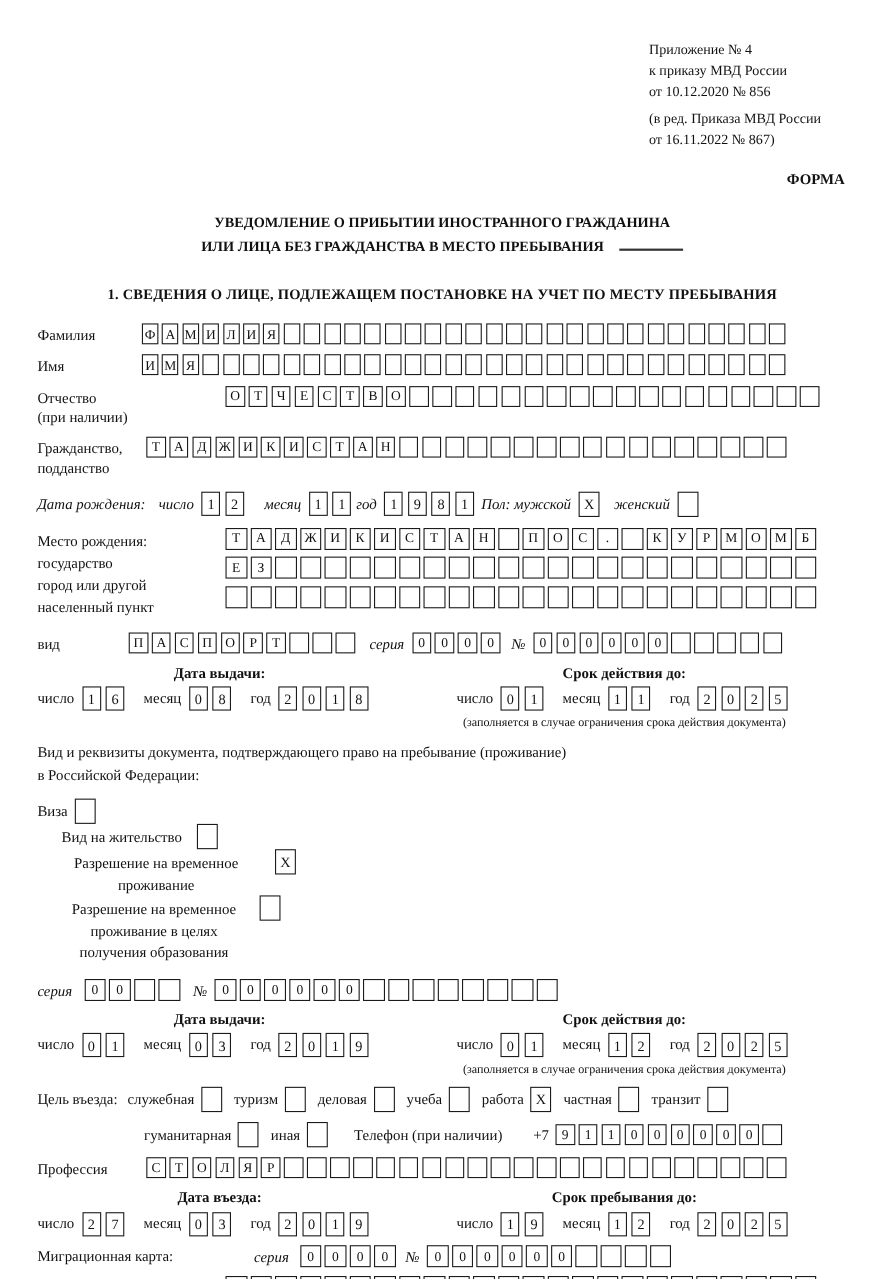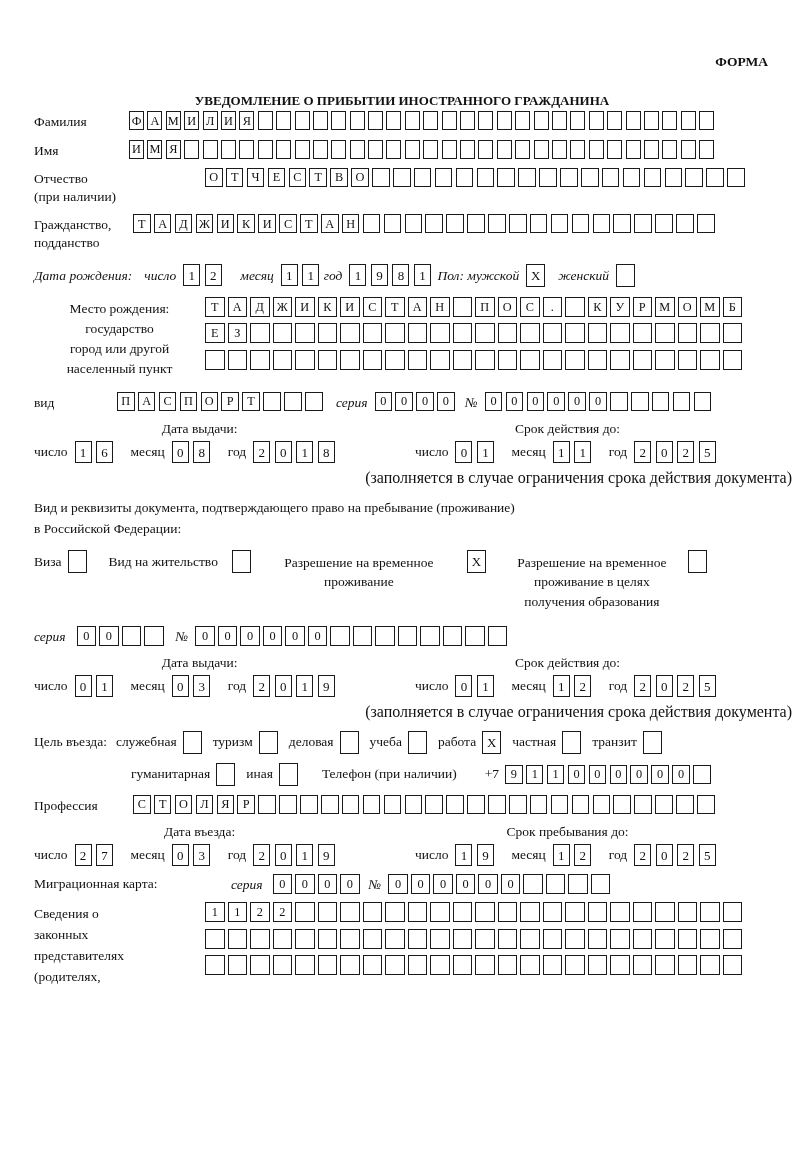--- a/index.html
+++ b/index.html
@@ -59,6 +59,14 @@
 
 <div class="page">
 
+  <div class="hdr">
+    <div>Приложение № 4</div>
+    <div>к приказу МВД России</div>
+    <div>от 10.12.2020 № 856</div>
+    <div class="gap"></div>
+    <div>(в ред. Приказа МВД России</div>
+    <div>от 16.11.2022 № 867)</div>
+  </div>
   <div class="forma">ФОРМА</div>
 
   <div class="title">

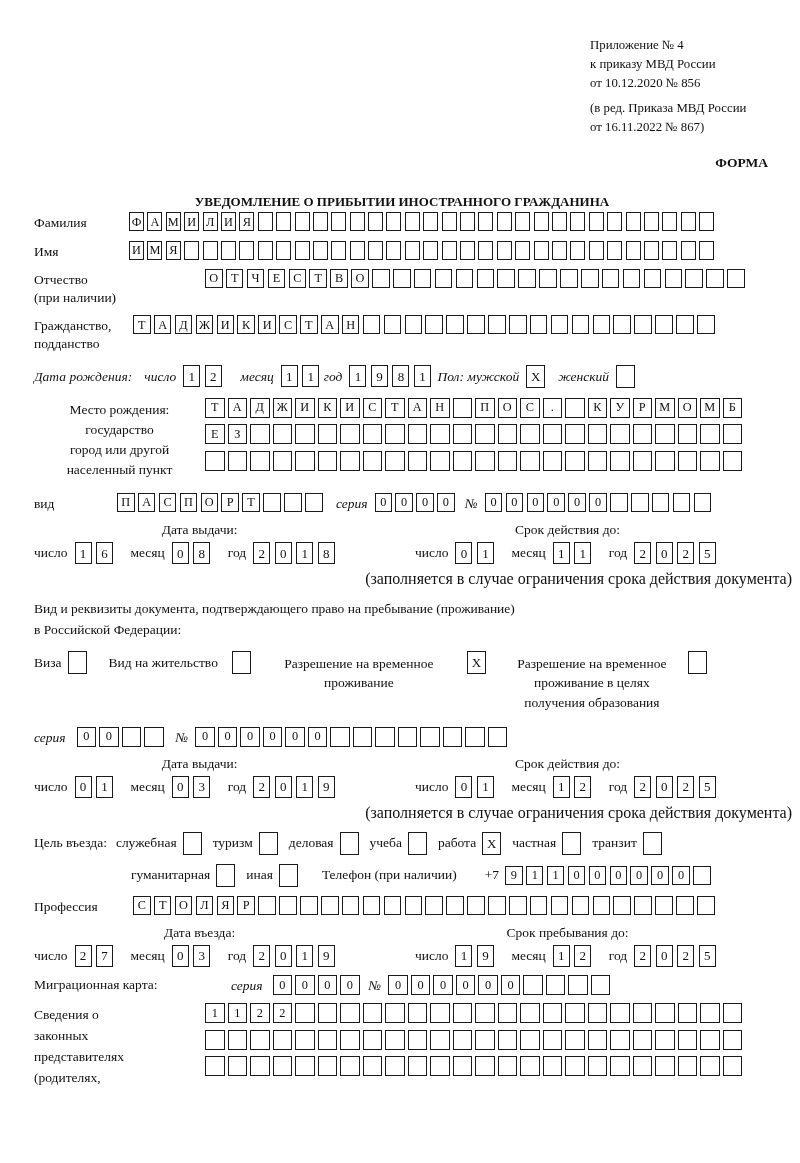--- a/index.html
+++ b/index.html
@@ -71,6 +71,7 @@
 
   <div class="title">
     <div>УВЕДОМЛЕНИЕ О ПРИБЫТИИ ИНОСТРАННОГО ГРАЖДАНИНА</div>
+    <div><span>ИЛИ ЛИЦА БЕЗ ГРАЖДАНСТВА В МЕСТО ПРЕБЫВАНИЯ</span><span class="title-blank"></span></div>
   </div>
 
 

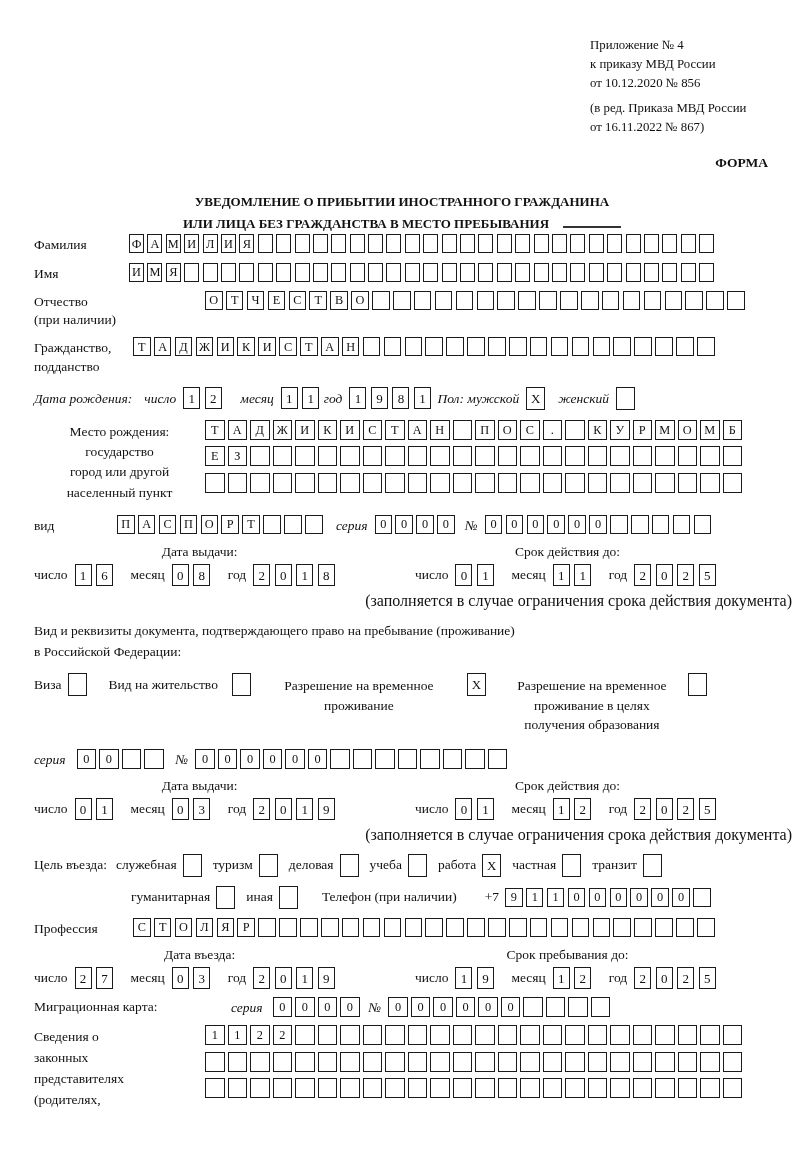--- a/index.html
+++ b/index.html
@@ -74,6 +74,7 @@
     <div><span>ИЛИ ЛИЦА БЕЗ ГРАЖДАНСТВА В МЕСТО ПРЕБЫВАНИЯ</span><span class="title-blank"></span></div>
   </div>
 
+  <div class="sec-heading">1. СВЕДЕНИЯ О ЛИЦЕ, ПОДЛЕЖАЩЕМ ПОСТАНОВКЕ НА УЧЕТ ПО МЕСТУ ПРЕБЫВАНИЯ</div>
 
   <div class="row">
     <div class="lbl lw95">Фамилия</div>

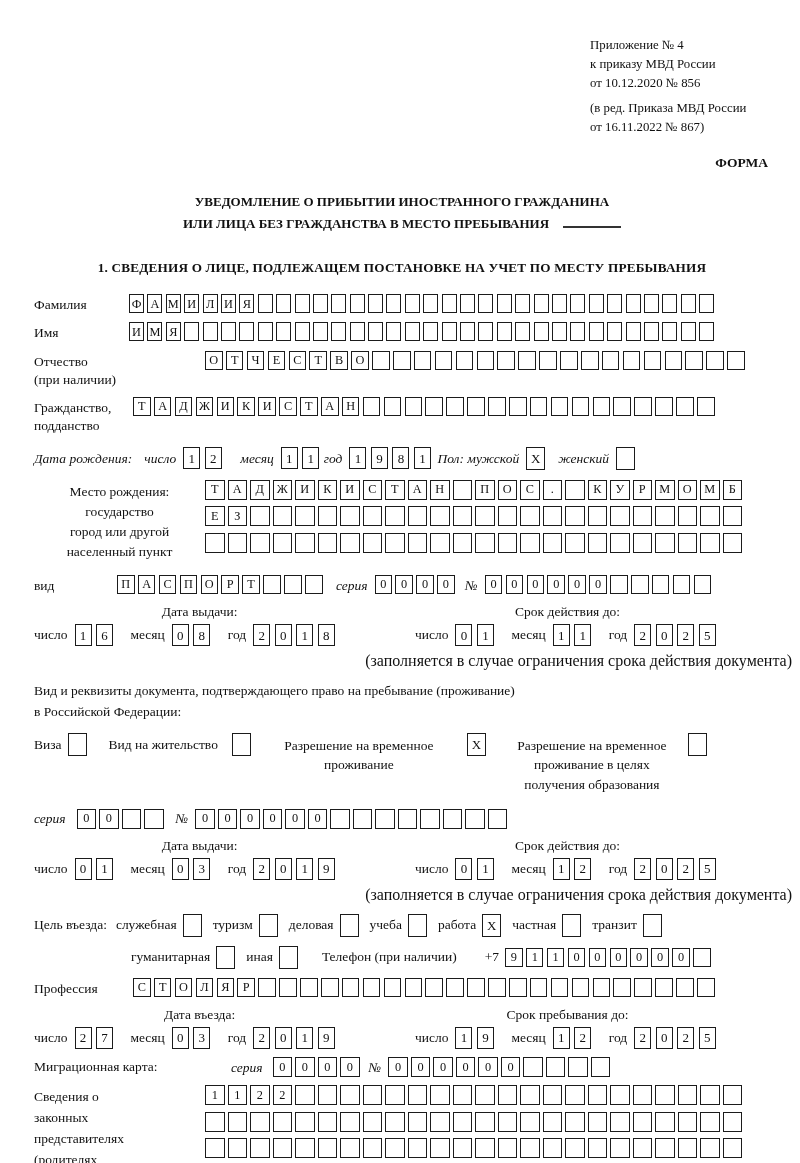--- a/index.html
+++ b/index.html
@@ -253,7 +253,7 @@
       </span>
   </div>
 
-  <div class="row multi" style="margin-top:10px; margin-bottom:2px;text-align:center;">
+  <div class="row multi" style="margin-top:10px; margin-bottom:2px;">
     <div class="lbl lw170" style="line-height:1.5;">
       <div>Место рождения:</div>
       <div>государство</div>

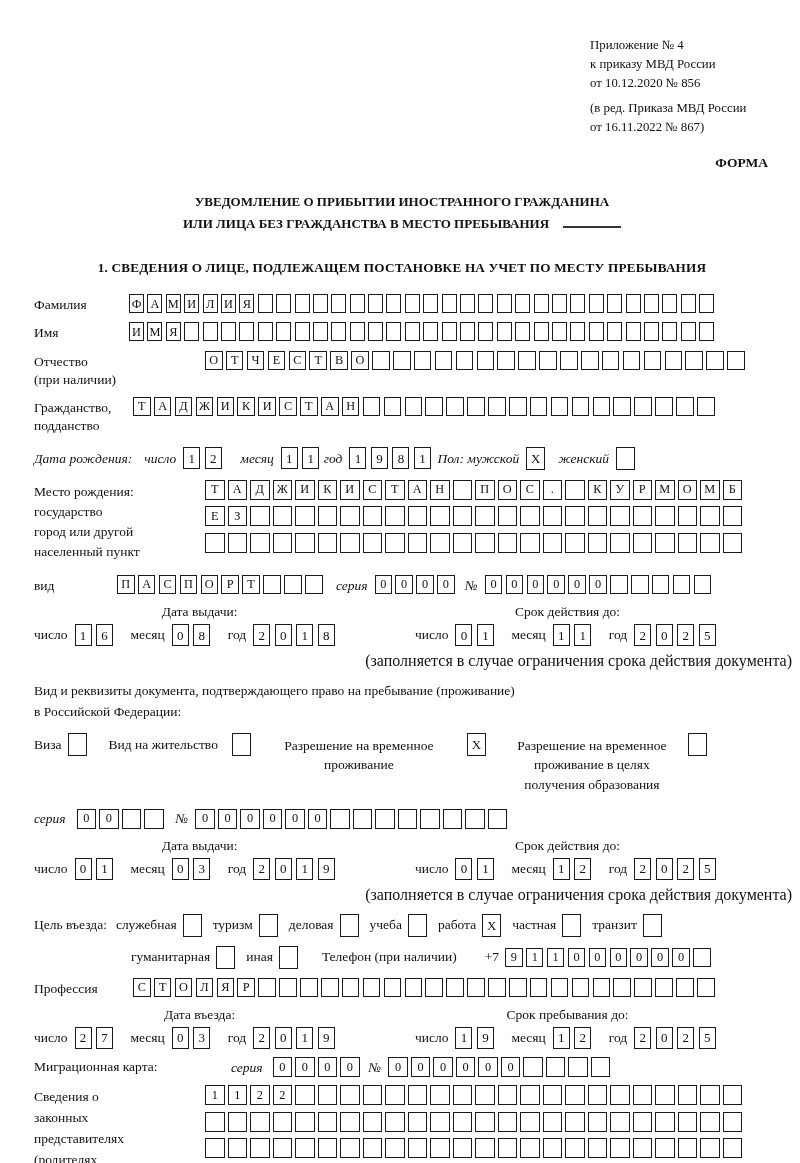--- a/index.html
+++ b/index.html
@@ -35,7 +35,7 @@
   
   .dp { display:flex; margin-bottom:8px; }
   .dp-left { width:45%; } .dp-right { width:55%; }
-  .dp-title { text-align:center; margin-bottom:3px; }
+  .dp-title { text-align:center; margin-bottom:3px;font-weight:bold; }
   .dp-fields { display:flex; align-items:center; }
   .dp-fields .w { margin-right:7px; }
   .dp-fields .grp { margin-right:13px; display:flex; }

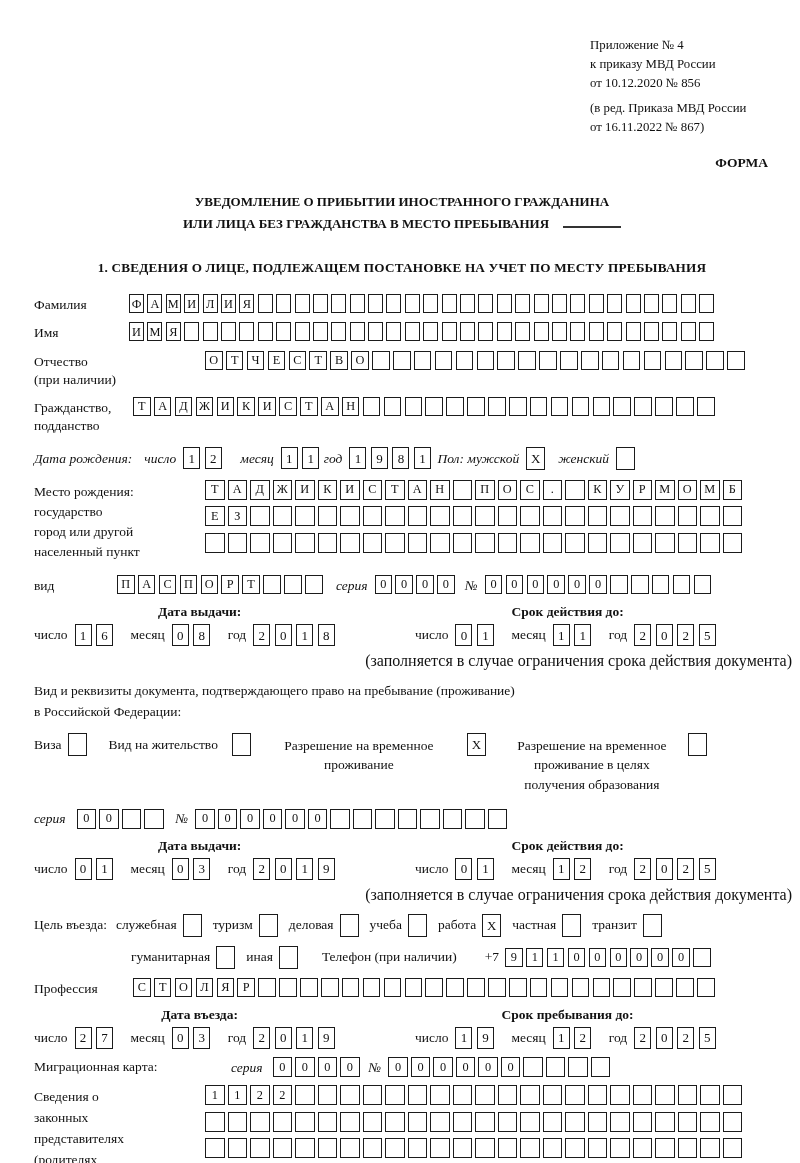--- a/index.html
+++ b/index.html
@@ -39,7 +39,7 @@
   .dp-fields { display:flex; align-items:center; }
   .dp-fields .w { margin-right:7px; }
   .dp-fields .grp { margin-right:13px; display:flex; }
-  .dp-note { font-size:16px; text-align:center; margin-top:4px; white-space:nowrap; }
+  .dp-note { font-size:11px; text-align:center; margin-top:4px; white-space:nowrap; }
   .inline-lbl { margin:0 7px 0 0; padding-top:2px;font-style:italic; }
   .mr14 { margin-right:14px; } .ml6 { margin-left:6px; }
   

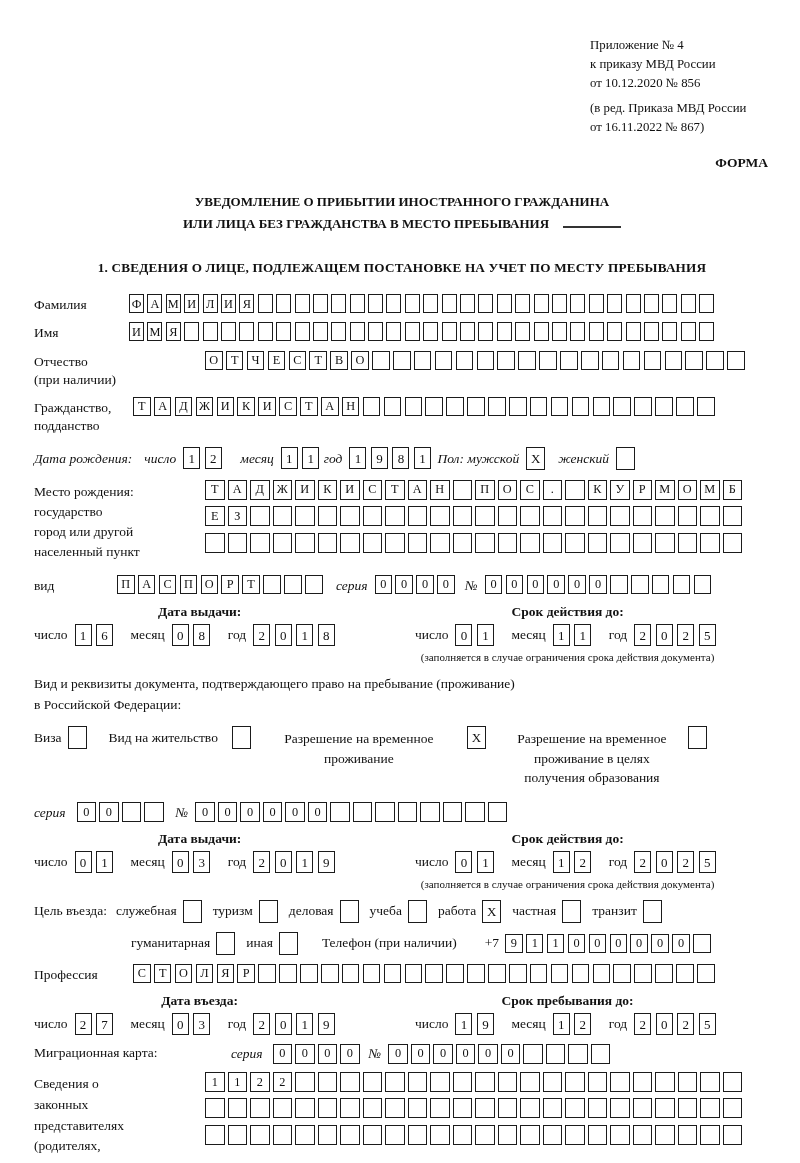--- a/index.html
+++ b/index.html
@@ -43,7 +43,7 @@
   .inline-lbl { margin:0 7px 0 0; padding-top:2px;font-style:italic; }
   .mr14 { margin-right:14px; } .ml6 { margin-left:6px; }
   
-  .permits { display:flex; align-items:flex-start; margin:10px 0 14px 0; }
+  .permits { display:flex; align-items:flex-start; margin:10px 0 14px 0;flex-direction:column; }
   .pgroup { display:flex; align-items:flex-start; }
   .plabel { padding-top:3px; }
   .pcenter { text-align:center; line-height:1.45; }

